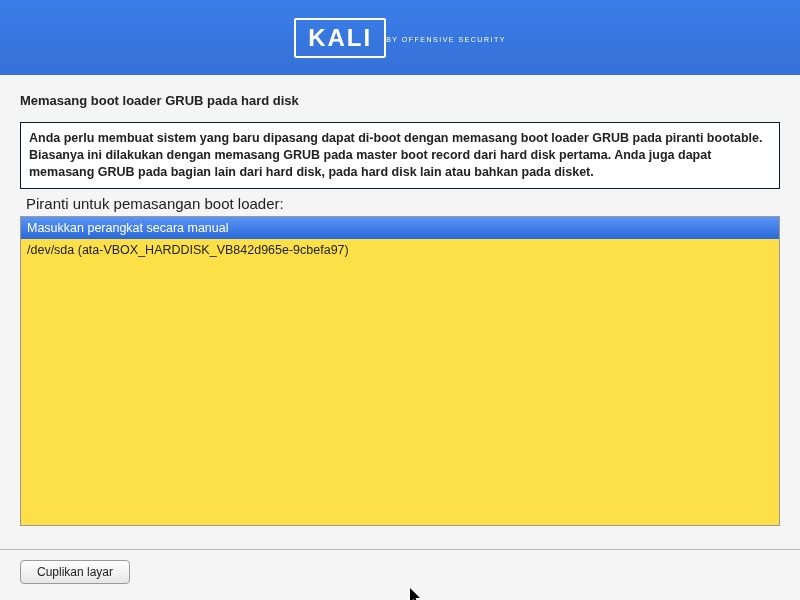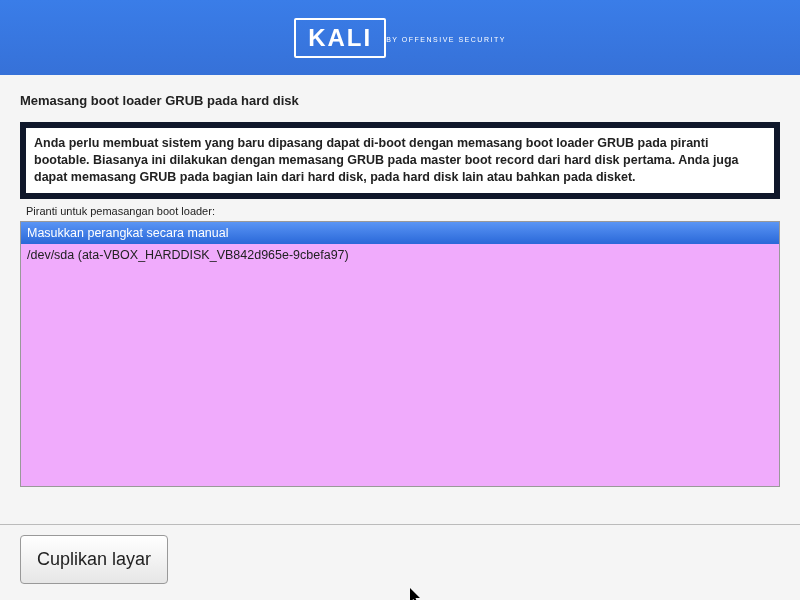--- a/index.html
+++ b/index.html
@@ -51,7 +51,7 @@
       margin-bottom: 14px;
     }
     .instruction-box {
-      border: 6px solid #0f172a;
+      border: 1px solid #0f172a;
       background: #ffffff;
       padding: 7px 8px;
       line-height: 1.35;

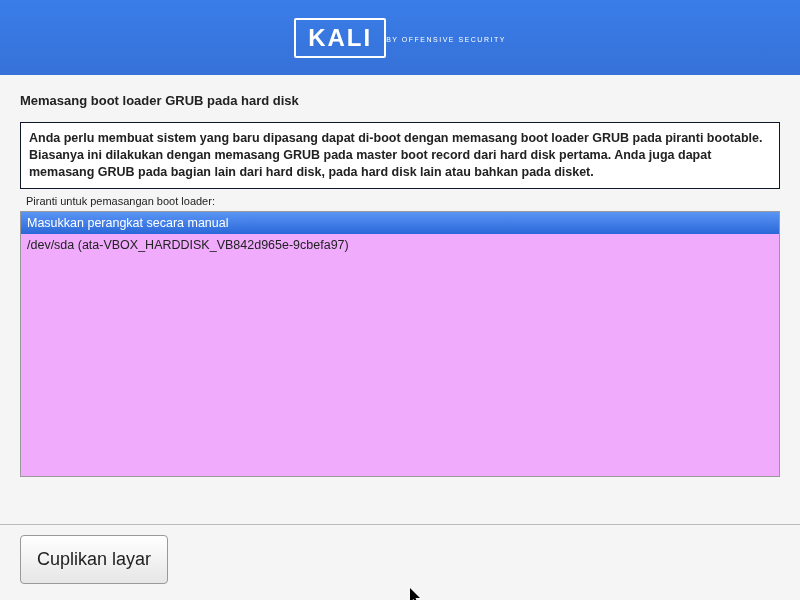--- a/index.html
+++ b/index.html
@@ -60,7 +60,7 @@
       color: #222;
     }
     .field-label {
-      font-size: 11px;
+      font-size: 15px;
       color: #222;
       margin: 6px 0 4px 6px;
     }

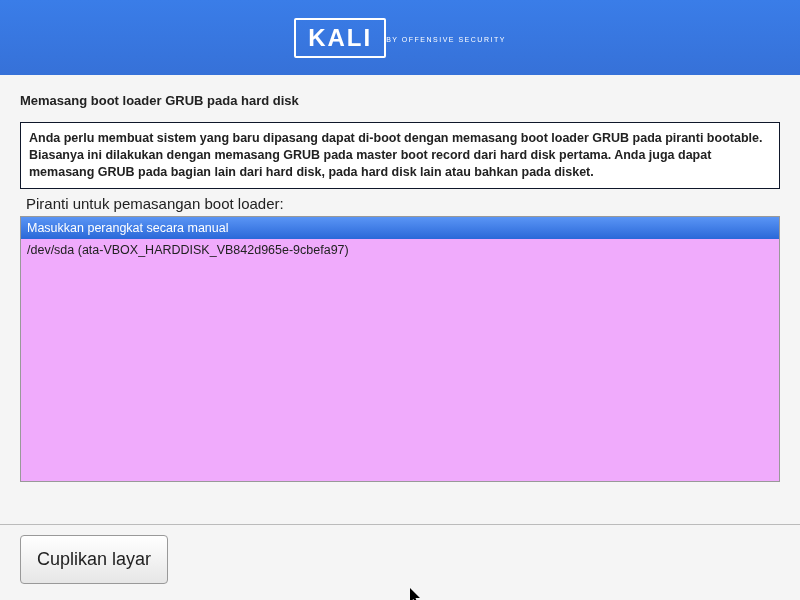--- a/index.html
+++ b/index.html
@@ -66,8 +66,8 @@
     }
     .list-box {
       border: 1px solid #999;
-      background: #f0abfc;
-      height: 266px;
+      background: #fde047;
+      height: 310px;
       overflow: auto;
     }
     .list-item {

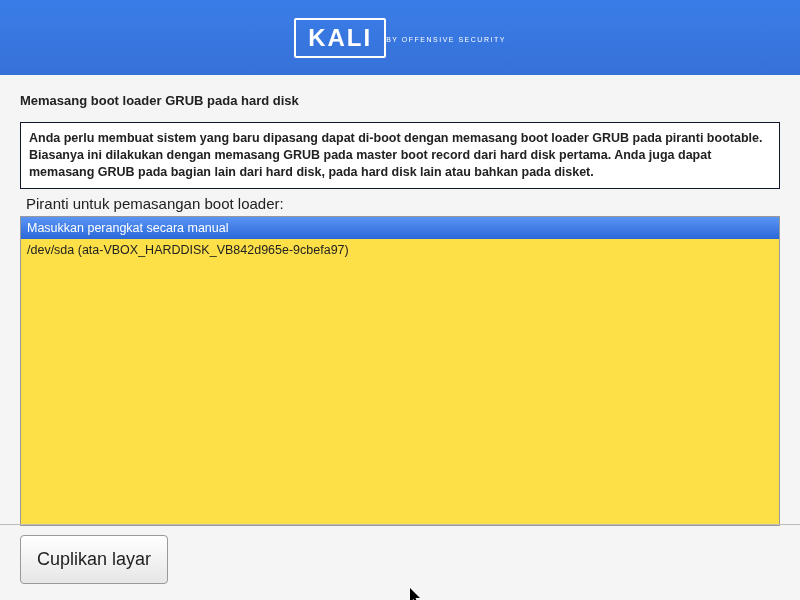--- a/index.html
+++ b/index.html
@@ -96,8 +96,8 @@
       background: linear-gradient(to bottom, #ffffff 0%, #e6e6e6 100%);
       border: 1px solid #999;
       border-radius: 4px;
-      padding: 13px 16px;
-      font-size: 18px;
+      padding: 4px 16px;
+      font-size: 12px;
       color: #222;
       cursor: pointer;
       min-width: 110px;

